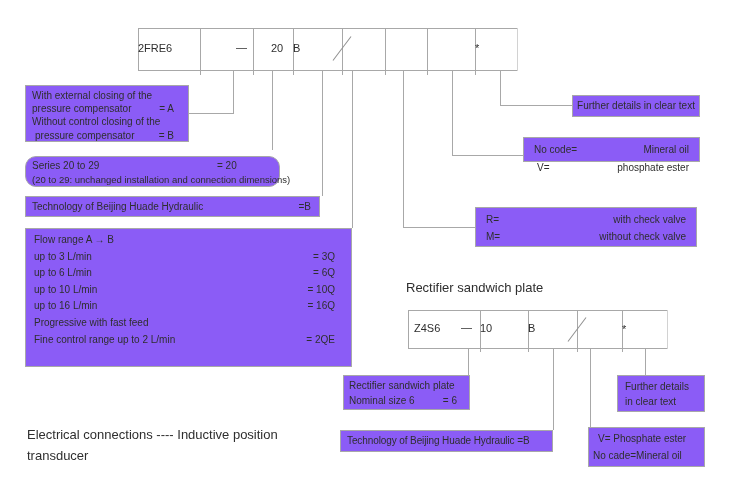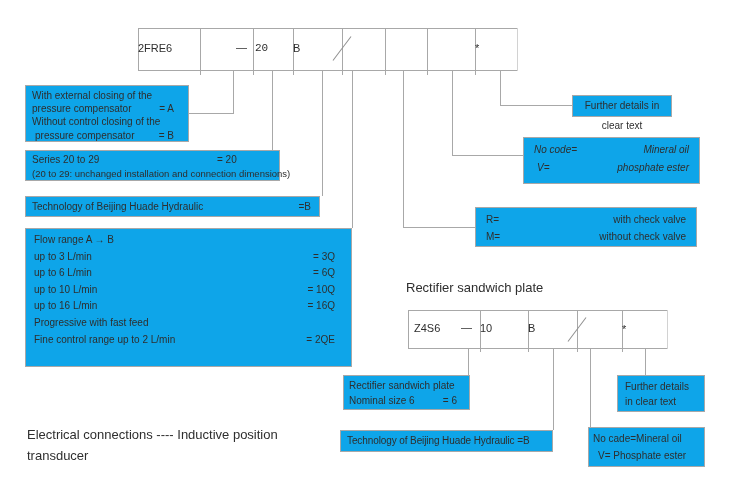--- a/index.html
+++ b/index.html
@@ -40,7 +40,7 @@
 
   <div class="celltxt" style="left:138px;top:42px;width:62px;">2FRE6</div>
   <div class="celltxt" style="left:236px;top:41px;width:24px;">—</div>
-  <div class="celltxt" style="left:255px;top:42px;width:40px;font-family:Liberation Mono, monospace;">20</div>
+  <div class="celltxt" style="left:271px;top:42px;width:40px;">20</div>
   <div class="celltxt" style="left:293px;top:42px;width:49px;">B</div>
   <div class="celltxt" style="left:475px;top:42px;width:42px;">*</div>
   <div class="slash" style="left:327px;top:48px;"></div>

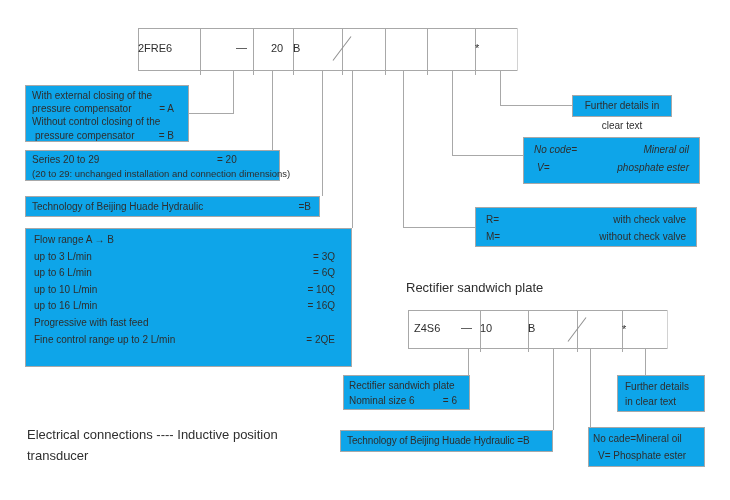--- a/index.html
+++ b/index.html
@@ -12,7 +12,7 @@
   .vline{width:1px;}
   .faint{background:#d2d2d2;}
   .box{
-    position:absolute;border:1px solid #a8a8a8;background:#0ea5e9;
+    position:absolute;border:1px solid #a8a8a8;background:#8b5cf6;
     font-size:10px;line-height:13px;box-sizing:border-box;
   }
   .celltxt{position:absolute;font-size:11px;white-space:nowrap;}

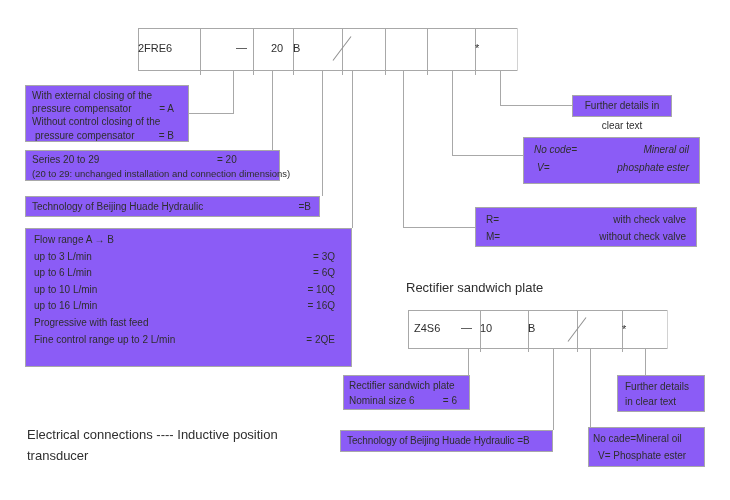--- a/index.html
+++ b/index.html
@@ -111,7 +111,7 @@
       </div>
   </div>
 
-  <div class="box" style="left:572px;top:95px;width:100px;height:22px;line-height:20px;text-align:center;">
+  <div class="box" style="left:572px;top:95px;width:128px;height:22px;line-height:20px;text-align:center;">
     <span>Further details in clear text</span>
   </div>
 

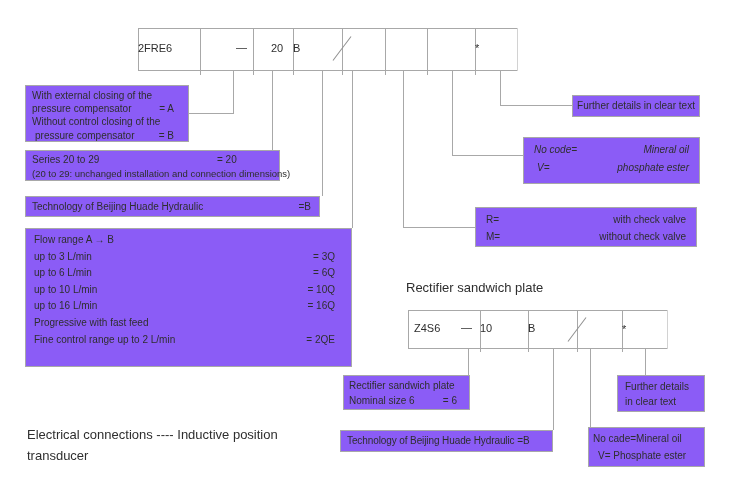--- a/index.html
+++ b/index.html
@@ -115,7 +115,7 @@
     <span>Further details in clear text</span>
   </div>
 
-  <div class="box" style="left:523px;top:137px;width:177px;height:47px;padding:3px 10px 0 10px;line-height:17.5px;font-style:italic;">
+  <div class="box" style="left:523px;top:137px;width:177px;height:25px;padding:3px 10px 0 10px;line-height:17.5px;">
     <div class="frow">
         <span>No code=</span>
         <span>Mineral oil</span>

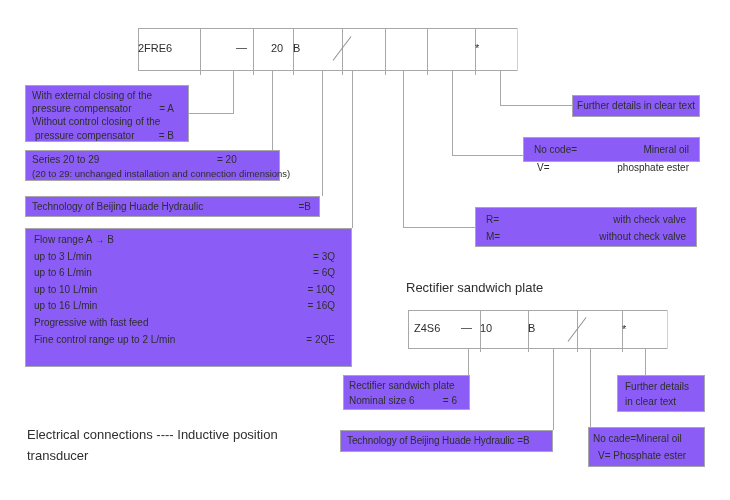--- a/index.html
+++ b/index.html
@@ -70,7 +70,7 @@
     </div>
   </div>
 
-  <div class="box" style="left:25px;top:150px;width:255px;height:31px;padding:2px 0 16px 6px;">
+  <div class="box" style="left:25px;top:156px;width:255px;height:31px;padding:2px 0 16px 6px;border-radius:11px;">
     <div style="position:relative;line-height:14px;">
       <span>Series 20 to 29</span>
       <span style="position:absolute;left:185px;">= 20</span>

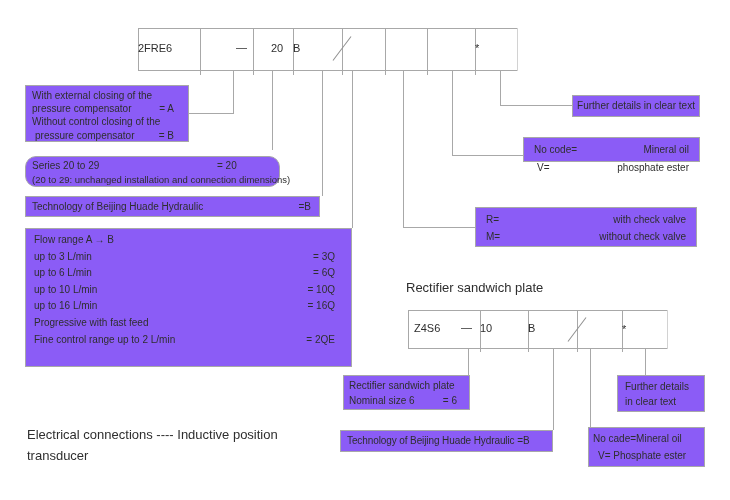--- a/index.html
+++ b/index.html
@@ -178,8 +178,8 @@
   </div>
 
   <div class="box" style="left:588px;top:427px;width:117px;height:40px;padding:3px 0 0 4px;line-height:16.5px;">
+    <div class="nw" style="padding-left:5px;">V= Phosphate ester</div>
     <div class="nw">No cade=Mineral oil</div>
-    <div class="nw" style="padding-left:5px;">V= Phosphate ester</div>
   </div>
 
   <div class="caption" style="left:27px;top:424px;width:310px;">

